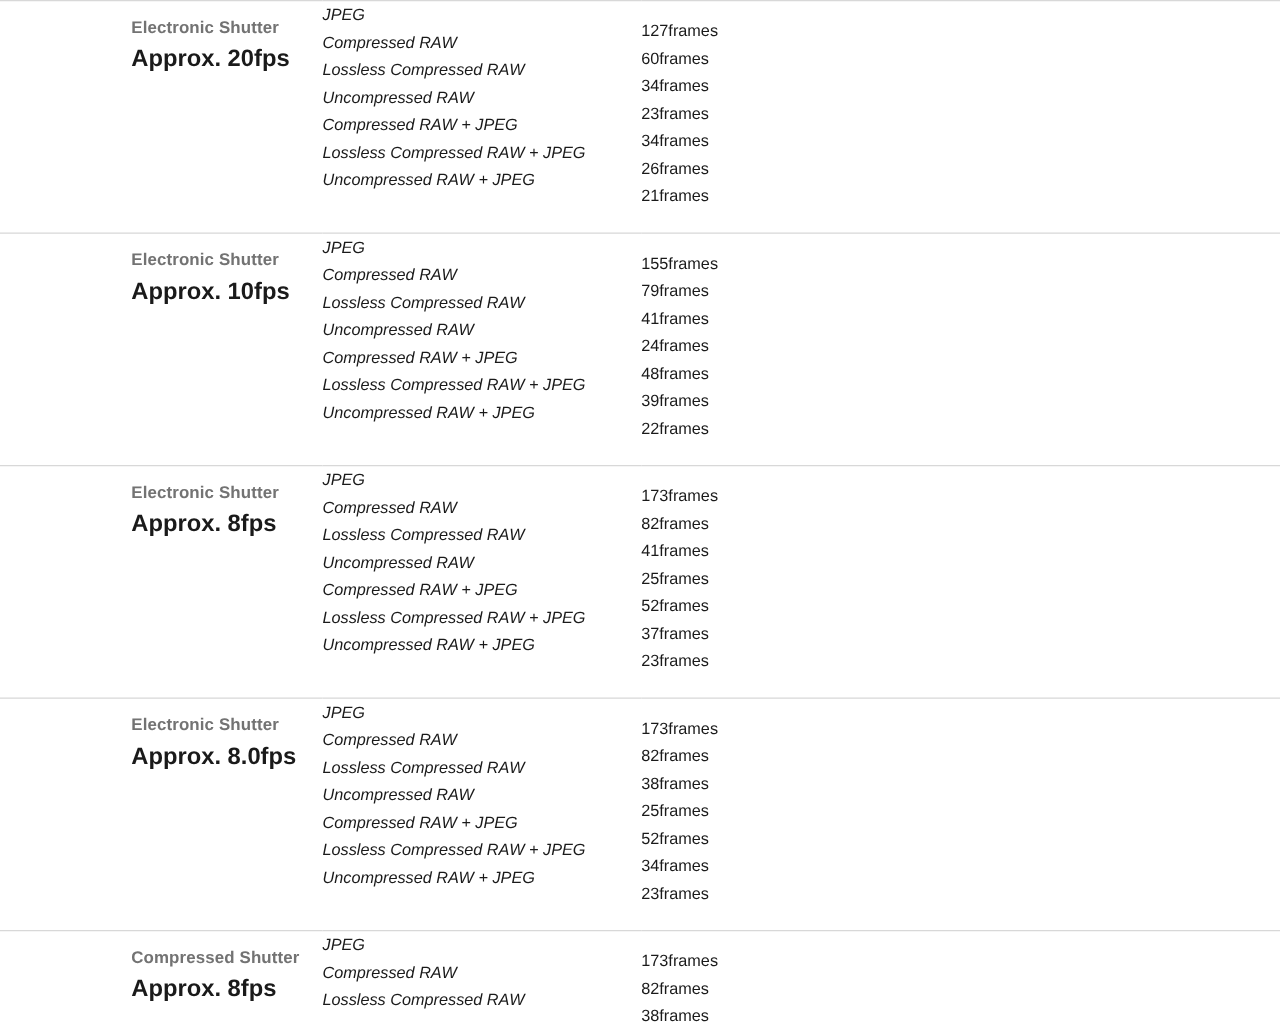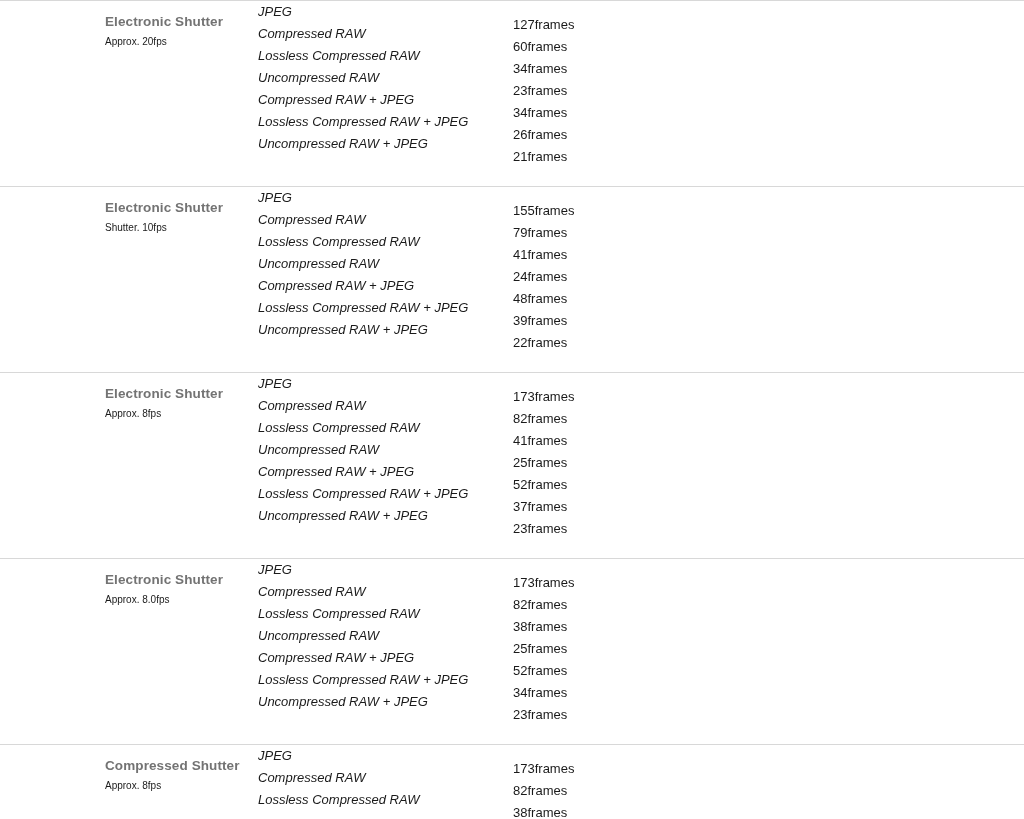--- a/index.html
+++ b/index.html
@@ -59,8 +59,8 @@
     letter-spacing: 0.1px;
   }
   .mode-sub {
-    font-size: 10px;
-    font-weight: normal;
+    font-size: 19px;
+    font-weight: bold;
     line-height: 1.5;
     color: #1a1a1a;
     margin-top: 2px;

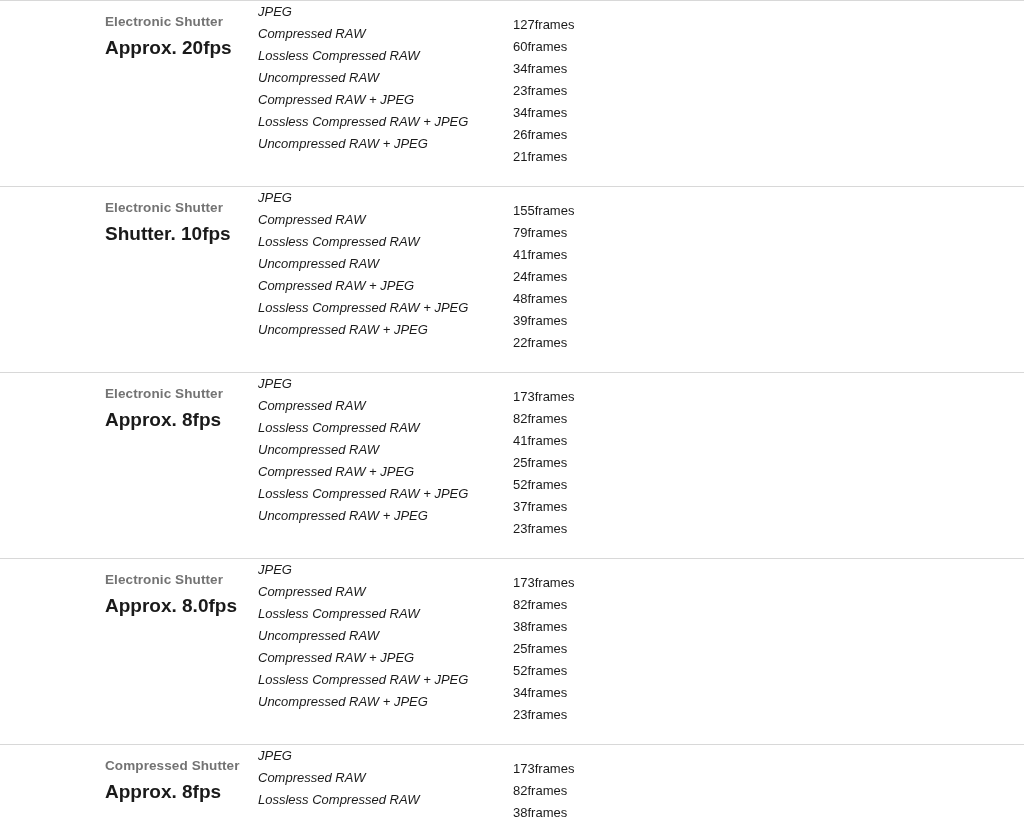--- a/index.html
+++ b/index.html
@@ -106,7 +106,7 @@
         <tr class="spec-row">
           <td class="col-mode">
             <div class="mode-title">Electronic Shutter</div>
-            <div class="mode-sub">Shutter. 10fps</div>
+            <div class="mode-sub">Approx. 10fps</div>
           </td>
           <td class="col-format">
             <div class="format-line">JPEG</div>

